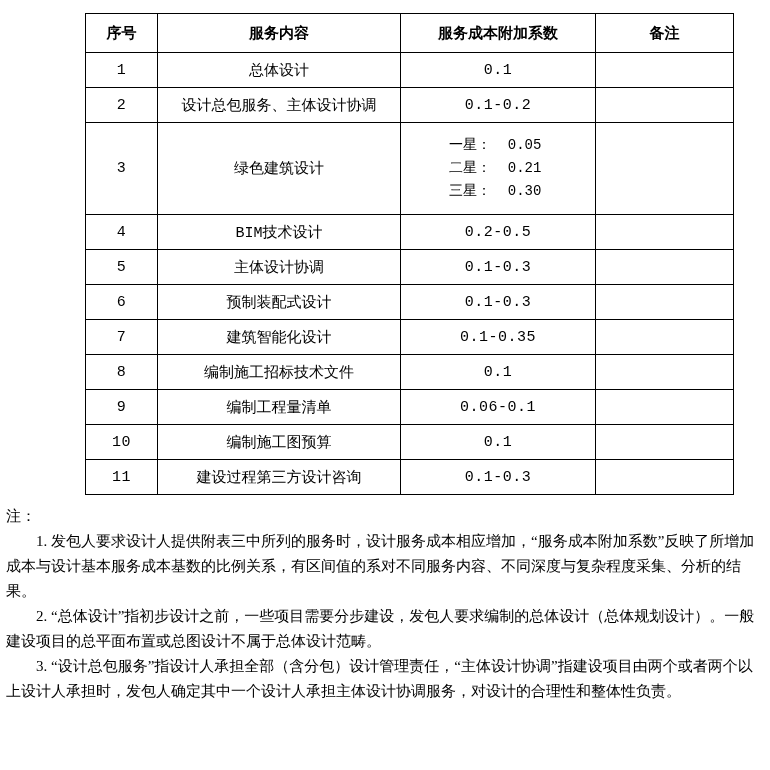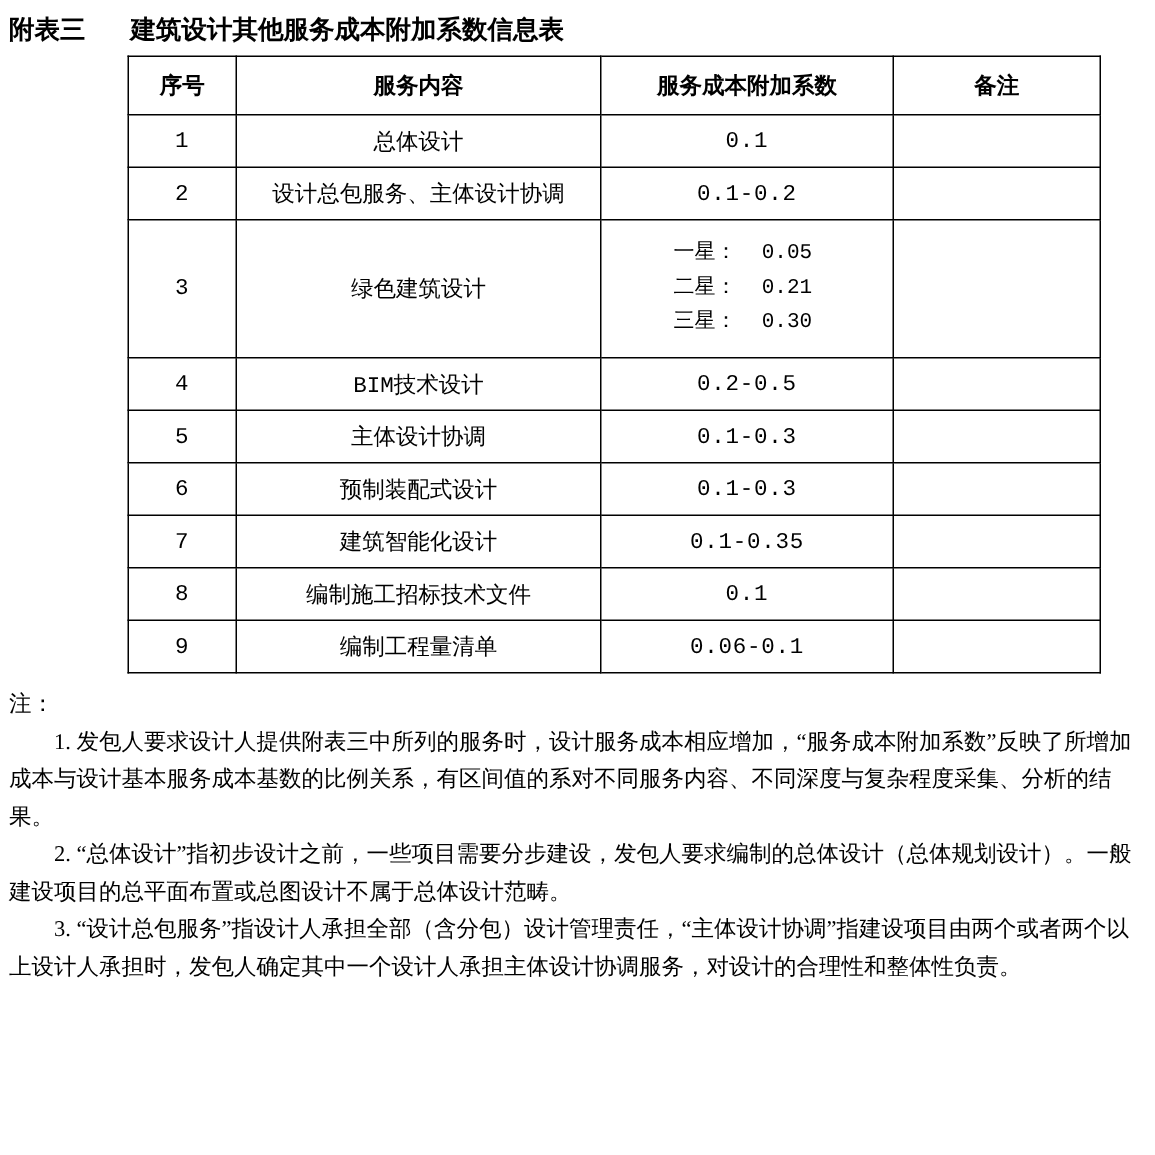--- a/index.html
+++ b/index.html
@@ -75,9 +75,6 @@
 
 <div class="page">
 
-  <div class="doc-title">
-    <span>附表三</span><span class="title-gap"></span><span>建筑设计其他服务成本附加系数信息表</span>
-  </div>
 
   <table class="coef-table">
     <colgroup>

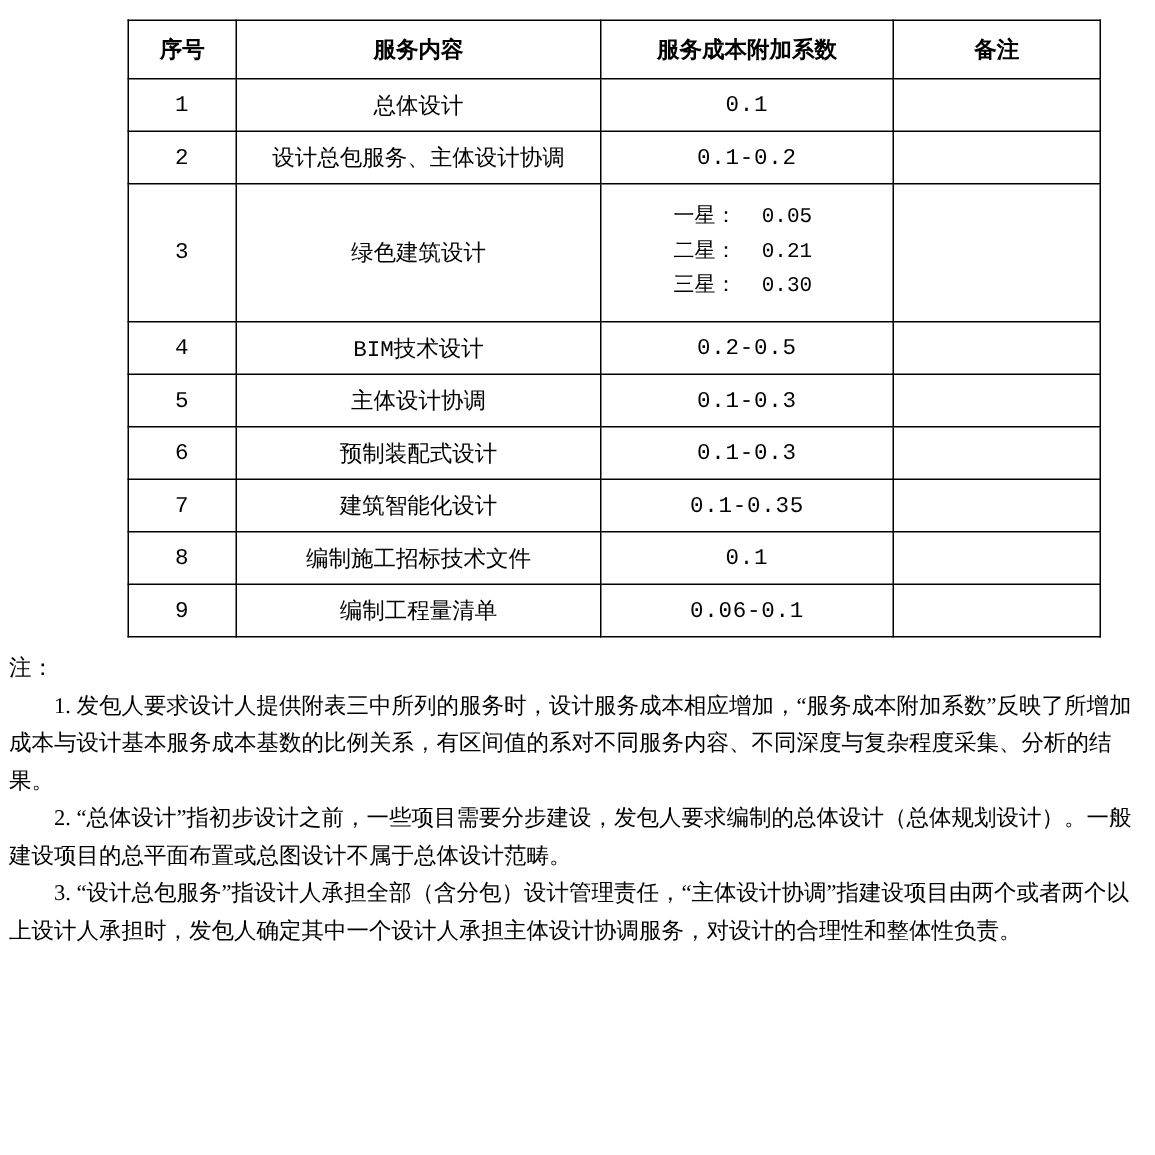--- a/index.html
+++ b/index.html
@@ -150,6 +150,12 @@
         <td class="num">0.06-0.1</td>
         <td></td>
       </tr>
+      <tr>
+        <td class="num">10</td>
+        <td>编制施工图预算</td>
+        <td class="num">0.1</td>
+        <td></td>
+      </tr>
     </tbody>
   </table>
 

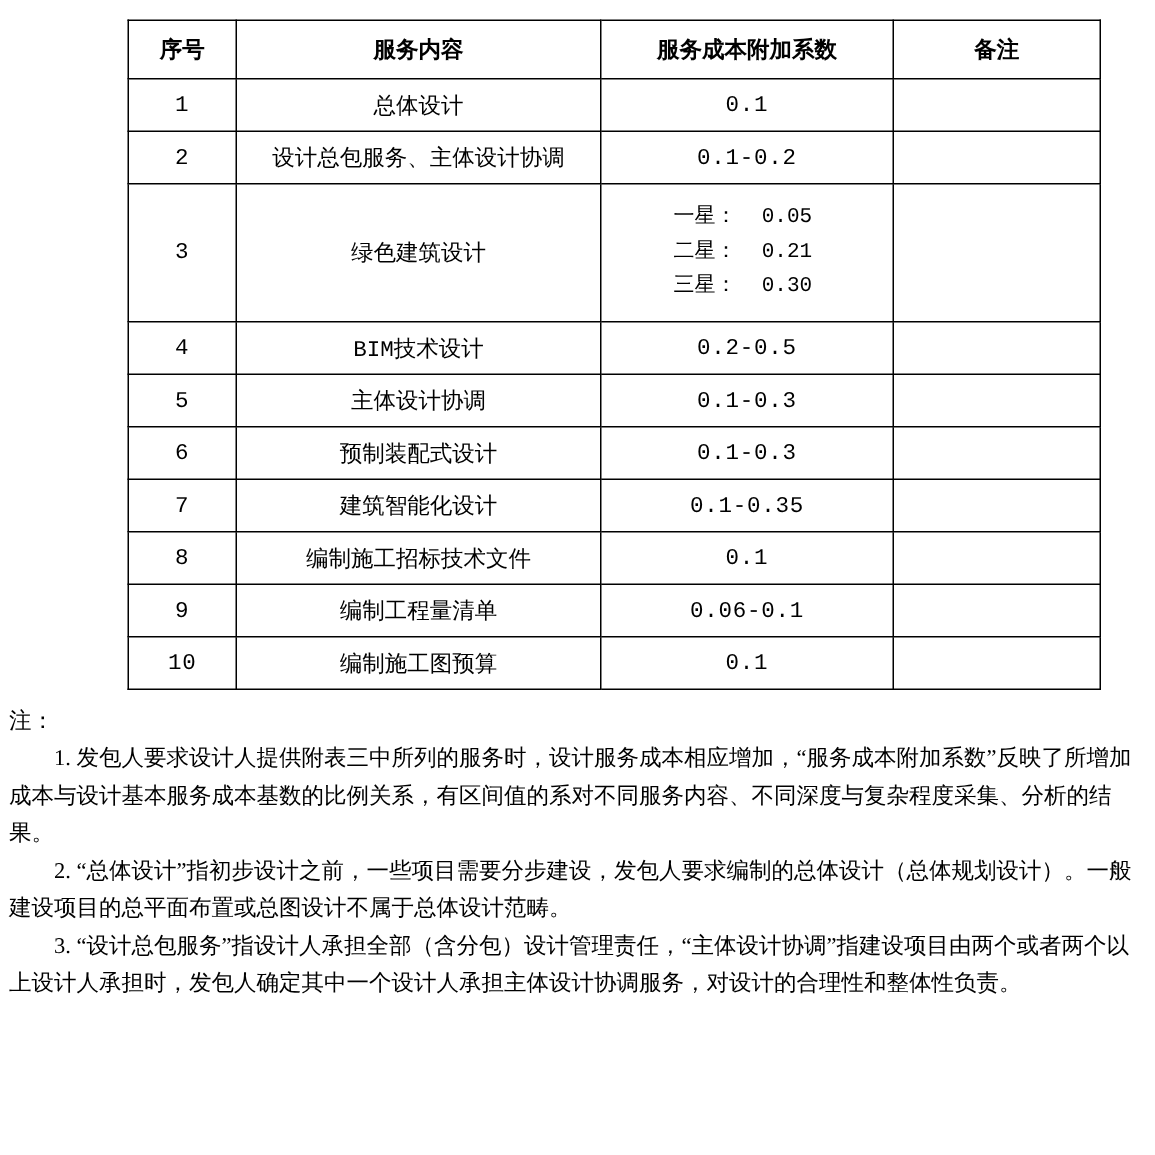--- a/index.html
+++ b/index.html
@@ -156,6 +156,12 @@
         <td class="num">0.1</td>
         <td></td>
       </tr>
+      <tr>
+        <td class="num">11</td>
+        <td>建设过程第三方设计咨询</td>
+        <td class="num">0.1-0.3</td>
+        <td></td>
+      </tr>
     </tbody>
   </table>
 

